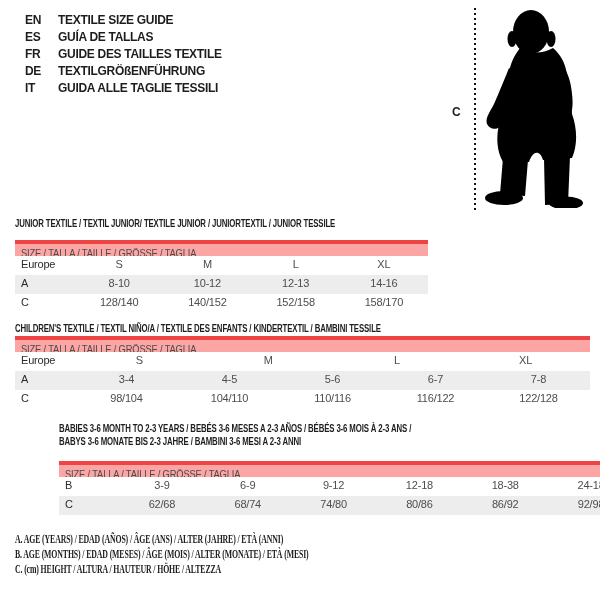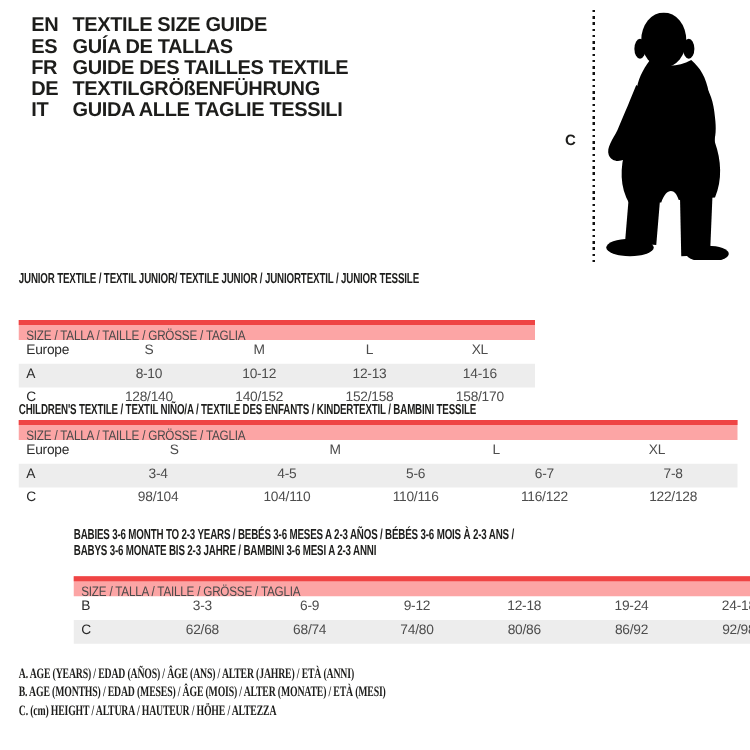--- a/index.html
+++ b/index.html
@@ -8,7 +8,7 @@
     font-family:"Liberation Sans",sans-serif;color:#1d1d1b;
   }
   
-  .lang-list{position:absolute;left:25px;top:12px;font-weight:bold;font-size:16px;
+  .lang-list{position:absolute;left:25px;top:12px;font-weight:bold;font-size:12px;
     line-height:17px;letter-spacing:-0.3px;color:#1d1d1b;}
   .lang-row{display:flex;}
   .lang-code{width:33px;}

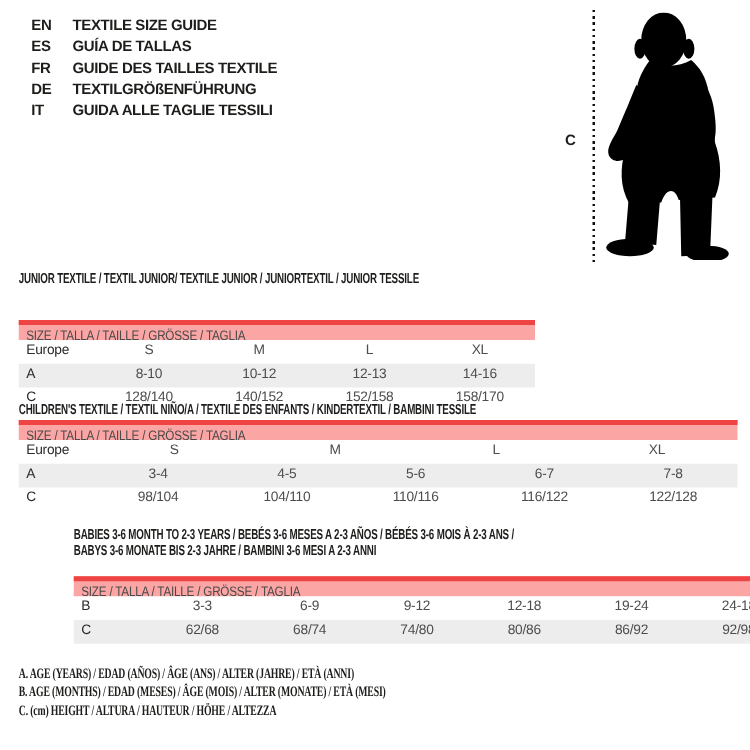--- a/index.html
+++ b/index.html
@@ -24,7 +24,7 @@
   .t3{top:422px;width:575px;margin-left:44px;}
   .table-title{font-weight:bold;font-size:11.5px;line-height:13px;white-space:nowrap;
     letter-spacing:-0.2px;transform:scaleX(0.68);transform-origin:left center;color:#1d1d1b;}
-  .t1 .title-wrap{margin-bottom:26px;}
+  .t1 .title-wrap{margin-bottom:10px;}
   .t2 .title-wrap{margin-bottom:1px;}
   .t3 .title-wrap{margin-bottom:13px;}
   .size-bar{background:#fca5a5;border-top:4px solid #ef4444;height:16px;line-height:15px;

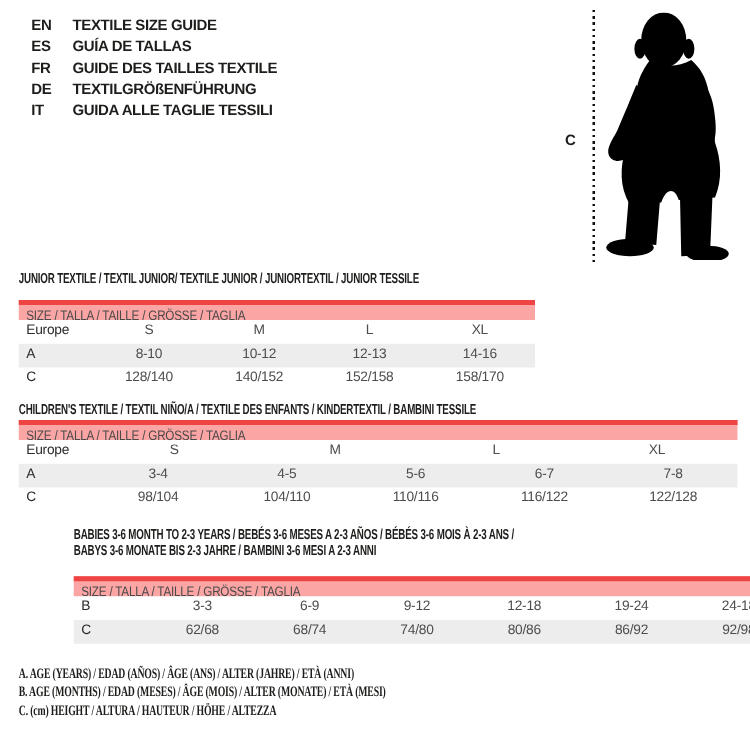--- a/index.html
+++ b/index.html
@@ -156,7 +156,7 @@
     </div>
     <div class="trow">
       <span class="tlabel">B</span>
-      <span class="tcell">3-3</span>
+      <span class="tcell">3-9</span>
       <span class="tcell">6-9</span>
       <span class="tcell">9-12</span>
       <span class="tcell">12-18</span>

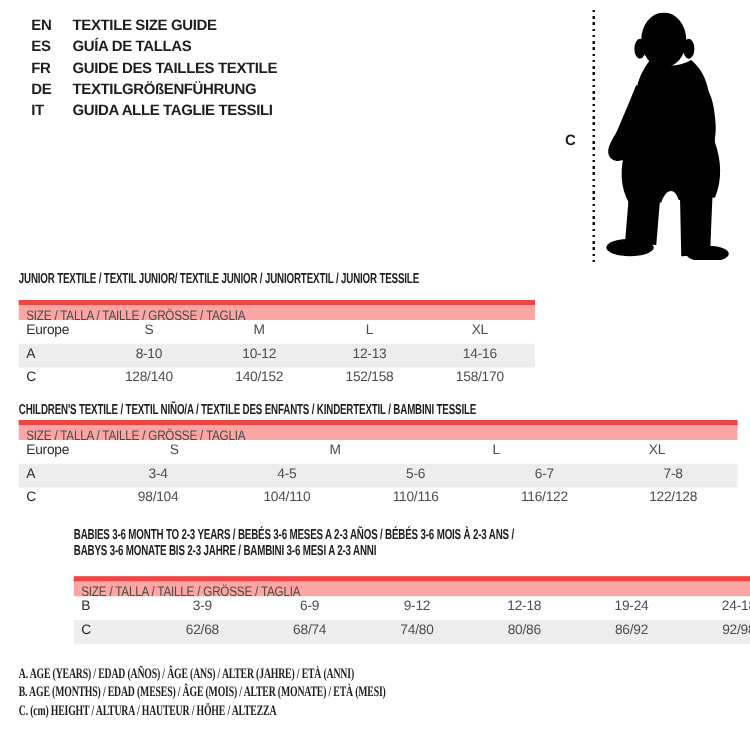--- a/index.html
+++ b/index.html
@@ -160,7 +160,7 @@
       <span class="tcell">6-9</span>
       <span class="tcell">9-12</span>
       <span class="tcell">12-18</span>
-      <span class="tcell">19-24</span>
+      <span class="tcell">18-38</span>
       <span class="tcell">24-18</span>
     </div>
     <div class="trow striped">

